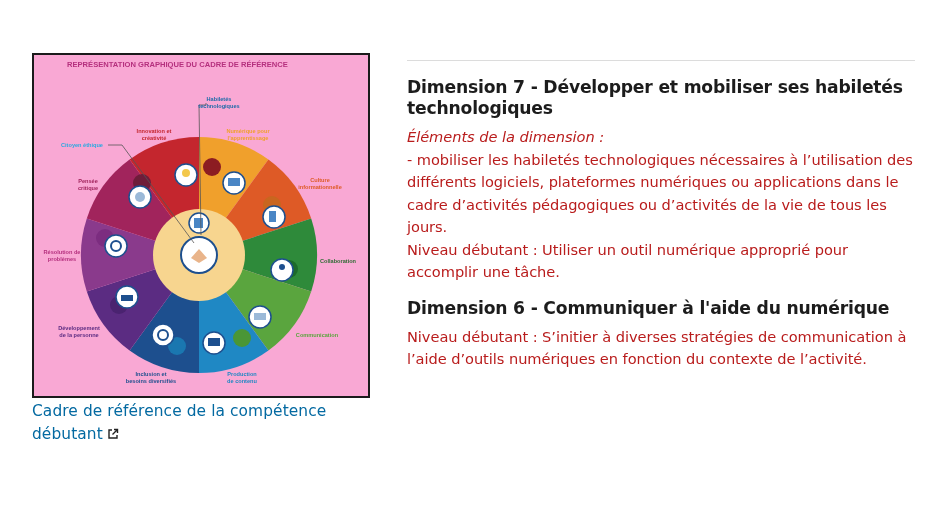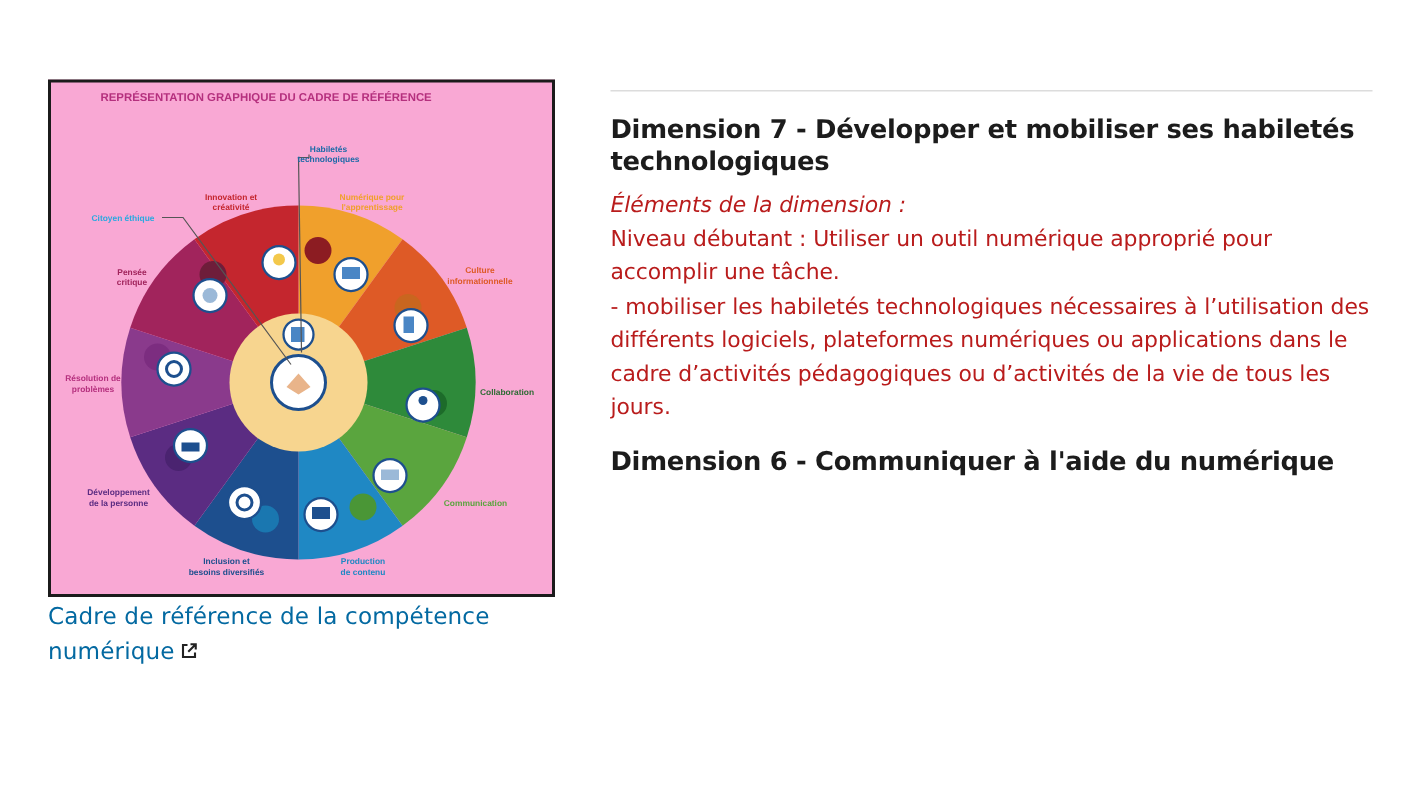--- a/index.html
+++ b/index.html
@@ -138,8 +138,8 @@
     <h3 class="dim-title">Dimension 7 - Développer et mobiliser ses habiletés technologiques</h3>
     <div class="dim-body">
       <p class="it">Éléments de la dimension :</p>
+      <p>- mobiliser les habiletés technologiques nécessaires à l’utilisation des différents logiciels, plateformes numériques ou applications dans le cadre d’activités pédagogiques ou d’activités de la vie de tous les jours.</p>
       <p>Niveau débutant : Utiliser un outil numérique approprié pour accomplir une tâche.</p>
-      <p>- mobiliser les habiletés technologiques nécessaires à l’utilisation des différents logiciels, plateformes numériques ou applications dans le cadre d’activités pédagogiques ou d’activités de la vie de tous les jours.</p>
     </div>
   </div>
 

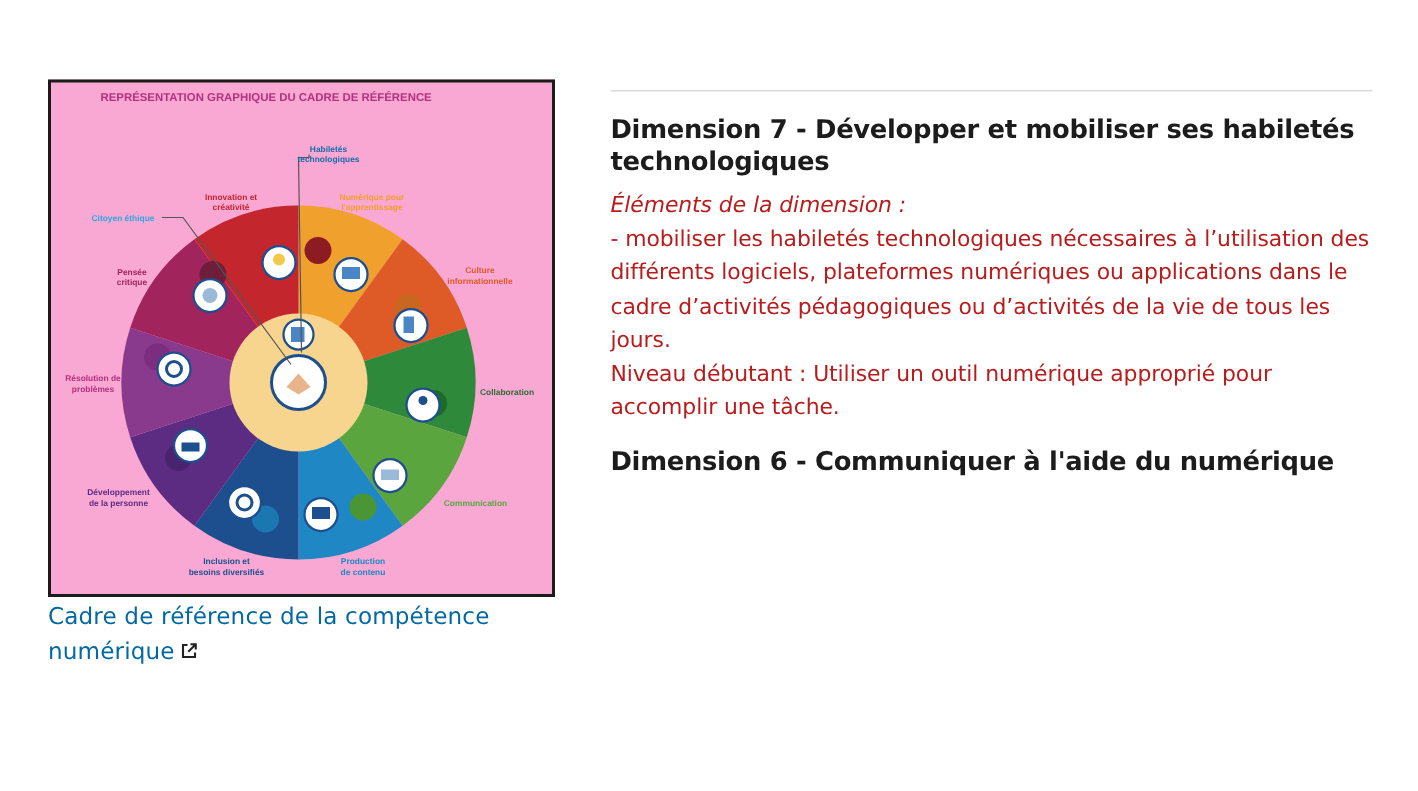--- a/index.html
+++ b/index.html
@@ -146,6 +146,7 @@
   <div class="dim-block">
     <h3 class="dim-title">Dimension 6 - Communiquer à l'aide du numérique</h3>
     <div class="dim-body">
+      <p>Niveau débutant : S’initier à diverses stratégies de communication à l’aide d’outils numériques en fonction du contexte de l’activité.</p>
     </div>
   </div>
 </div>

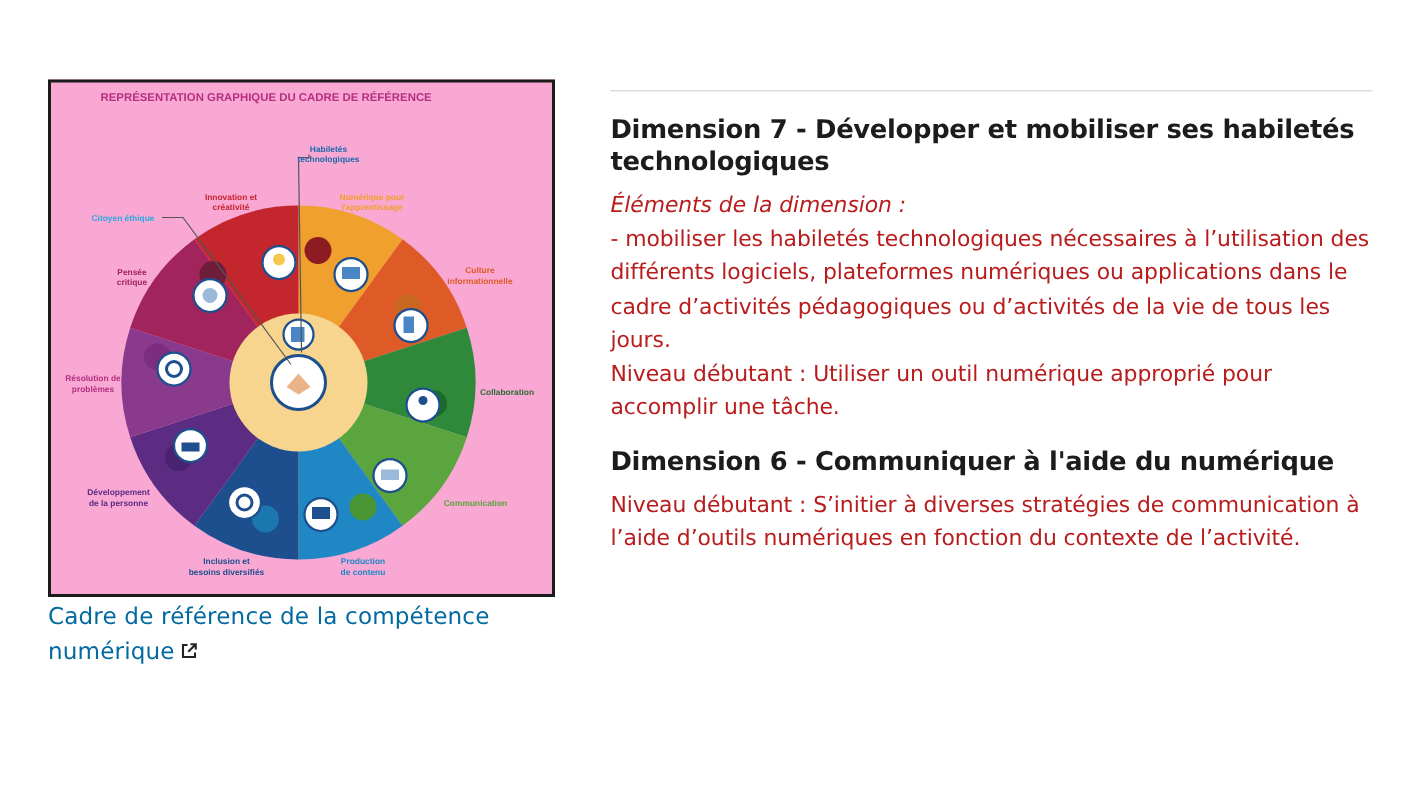--- a/index.html
+++ b/index.html
@@ -124,7 +124,7 @@
   </div>
   <a class="caption-link">
     <span>Cadre de référence de la compétence</span><br>
-    <span>numérique</span><svg class="ext-icon" viewBox="0 0 12 12">
+    <span>débutant</span><svg class="ext-icon" viewBox="0 0 12 12">
         <path d="M5,2 H2 V10 H10 V7" fill="none" stroke="#222" stroke-width="1.4"></path>
         <path d="M7,1.5 H10.5 V5 M10.5,1.5 L5.5,6.5" fill="none" stroke="#222" stroke-width="1.4"></path>
       </svg>

